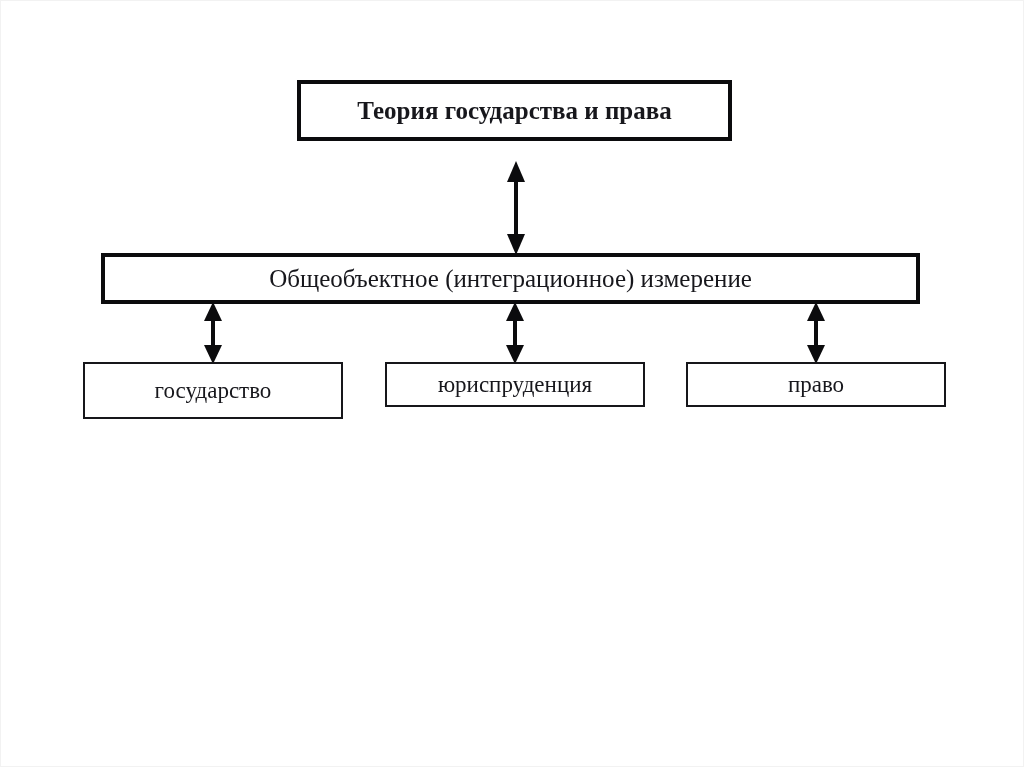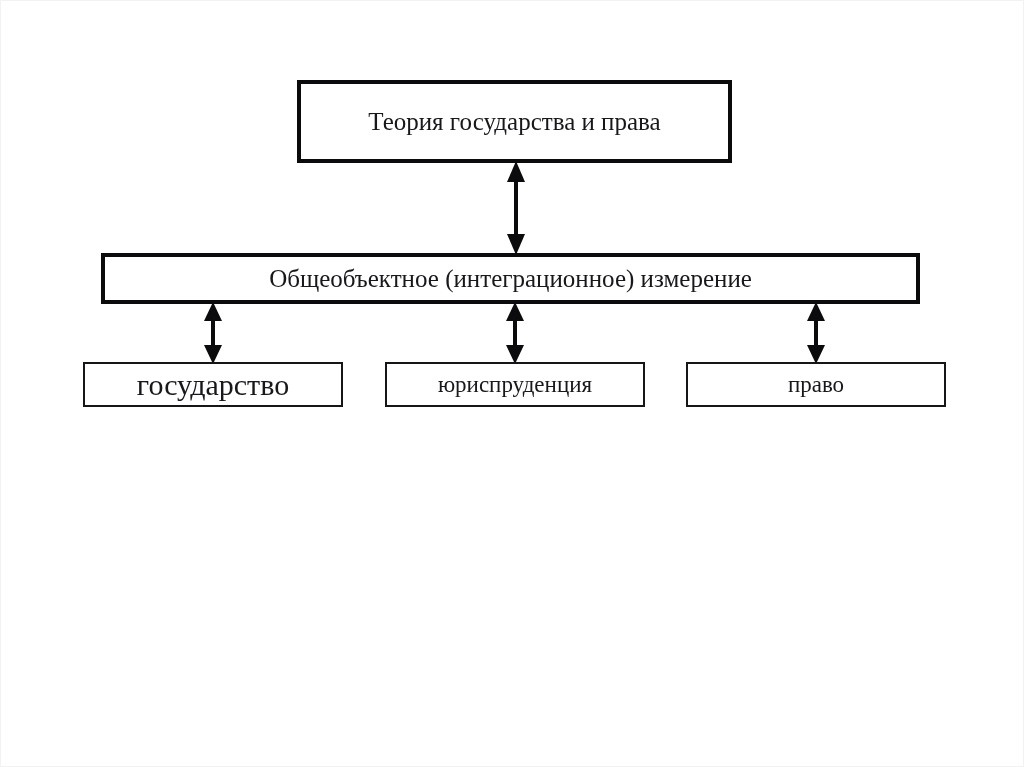--- a/index.html
+++ b/index.html
@@ -43,8 +43,9 @@
     left: 296px;
     top: 79px;
     width: 435px;
-    height: 83px;
+    height: 61px;
     font-size: 25px;
+    font-weight: bold;
   }
   
   #node-dimension {

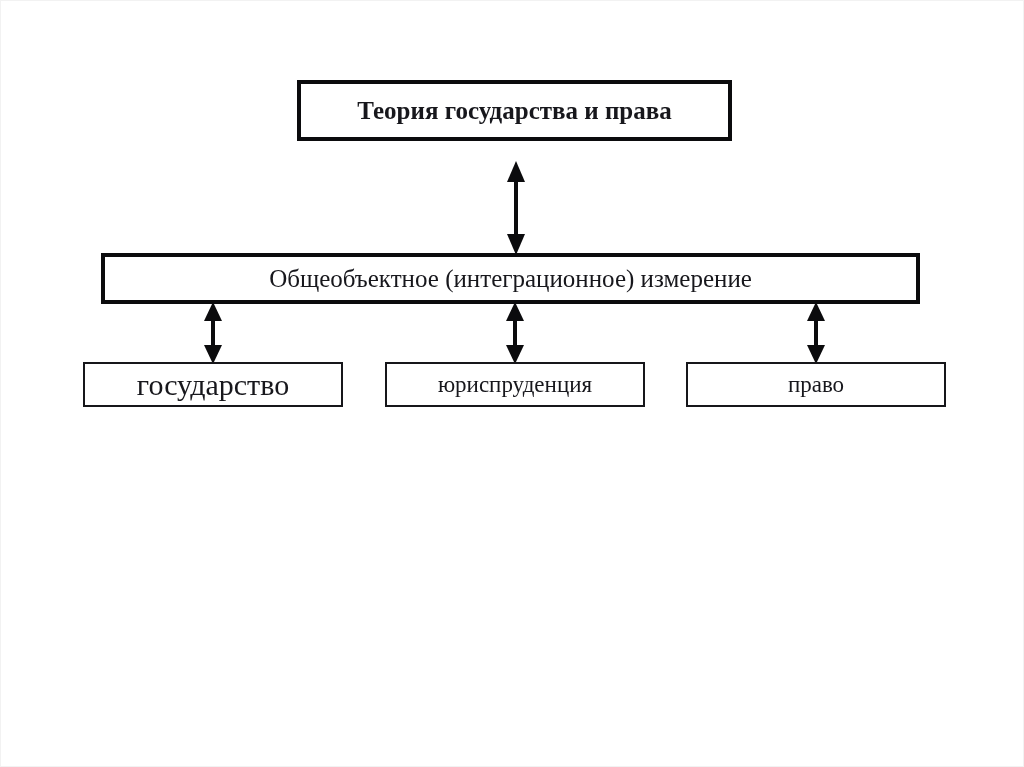--- a/index.html
+++ b/index.html
@@ -60,8 +60,8 @@
     left: 82px;
     top: 361px;
     width: 260px;
-    height: 45px;
-    font-size: 30px;
+    height: 57px;
+    font-size: 23px;
   }
   #node-jurisprudence {
     left: 384px;

